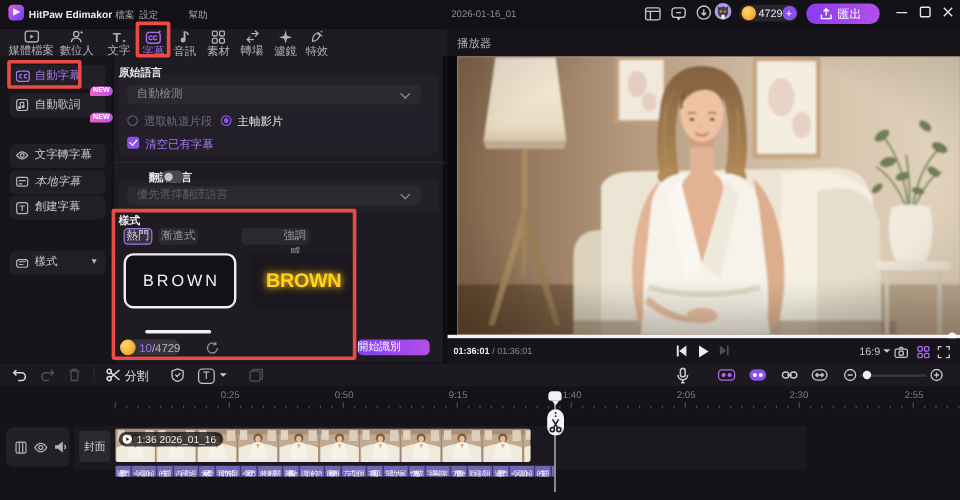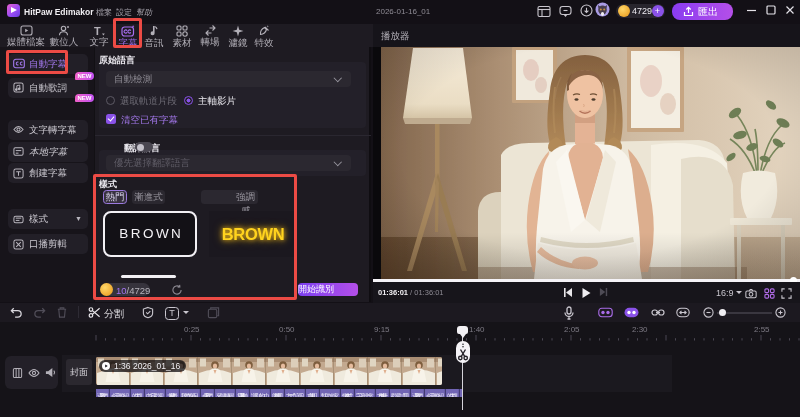--- a/index.html
+++ b/index.html
@@ -83,7 +83,7 @@
     <div id="apptitle">HitPaw Edimakor</div>
     <div class="menuitem" style="left:96px;">檔案</div>
     <div class="menuitem" style="left:116px;">設定</div>
-    <div class="menuitem" style="left:136px;font-style:italic;">幫助</div>
+    <div class="menuitem" style="left:157px;">幫助</div>
     <div id="datetxt">2026-01-16_01</div>
     <svg class="ic" style="left:537px;top:5px" width="14" height="13" viewBox="0 0 14 13" fill="none" stroke="#c9c6ce" stroke-width="1.1">
         <rect x="1" y="1.5" width="12" height="10" rx="1.5"></rect>

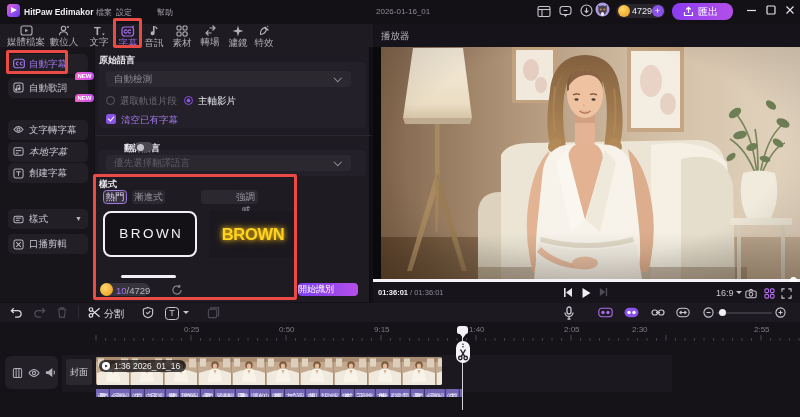--- a/index.html
+++ b/index.html
@@ -242,12 +242,6 @@
         </svg>
       <span class="tx">樣式</span>
       <span style="position:absolute;right:6px;top:0px;font-size:7px;color:#b9b6be;">▼</span></div>
-    <div class="sideitem" style="top:187px;">
-      <svg width="11" height="11" viewBox="0 0 12 12" fill="none" stroke="#b9b6be" stroke-width="1.1">
-          <rect x="1" y="1" width="10" height="10" rx="2"></rect>
-          <path d="M3.5 3.5l5 5M8.5 3.5l-5 5"></path>
-        </svg>
-      <span class="tx">口播剪輯</span></div>
   </div>
 
   <div id="midpanel">

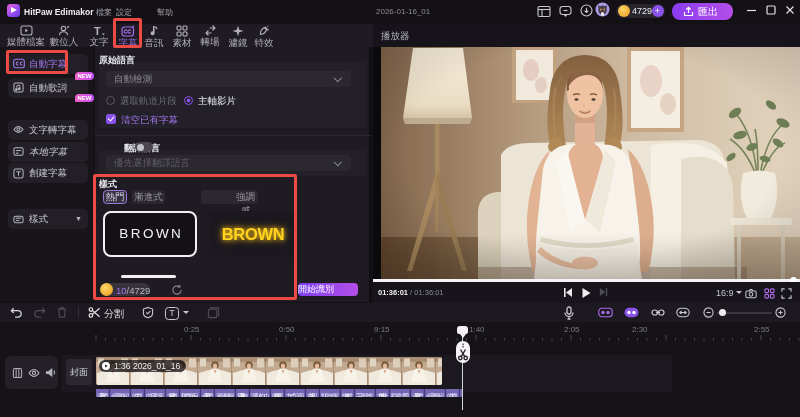--- a/index.html
+++ b/index.html
@@ -517,7 +517,7 @@
       <div class="rlbl" style="left:374px;">9:15</div>
       <div class="rlbl" style="left:469px;">1:40</div>
       <div class="rlbl" style="left:564px;">2:05</div>
-      <div class="rlbl" style="left:632px;">2:30</div>
+      <div class="rlbl" style="left:658px;">2:30</div>
       <div class="rlbl" style="left:754px;">2:55</div>
       <svg style="position:absolute;left:0;top:13px;" width="800" height="8"></svg>
       <svg id="ticks" style="position:absolute;left:0;top:13px;" width="800" height="8">

